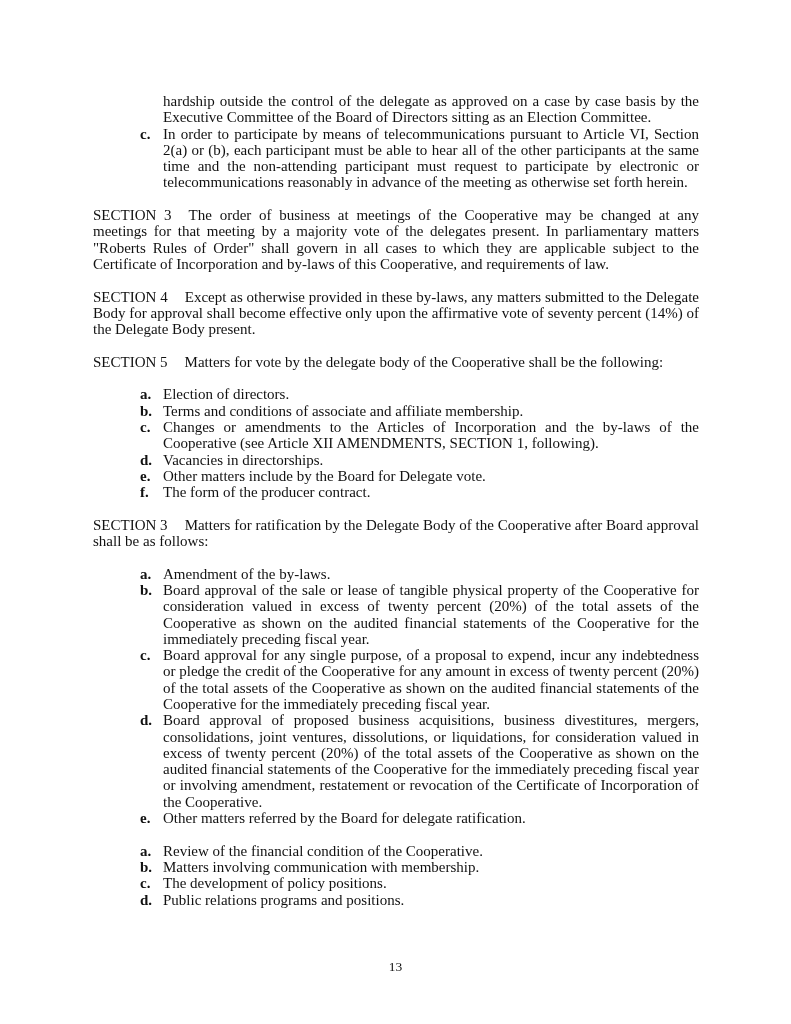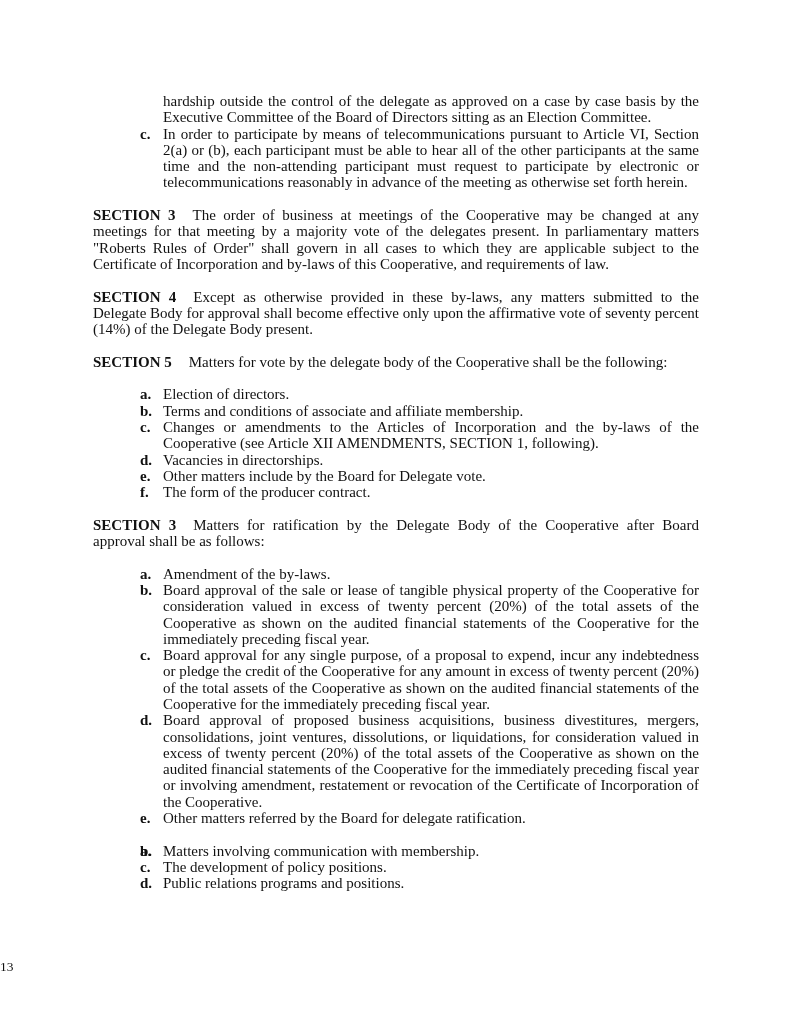--- a/index.html
+++ b/index.html
@@ -8,7 +8,7 @@
   .page { position: absolute; left: 93px; top: 93px; width: 606px;
           font-size: 15px; line-height: 16.3px; }
   .para { text-align: justify; margin: 0 0 16.3px 0; }
-  .sec-label { font-weight: bold; }
+  .sec-label { font-weight: normal; }
   .sec-gap { display: inline-block; width: 17px; }
   ol.items { list-style: none; margin: 0 0 16.3px 0; padding: 0 0 0 70px; }
   ol.items li { position: relative; text-align: justify; }

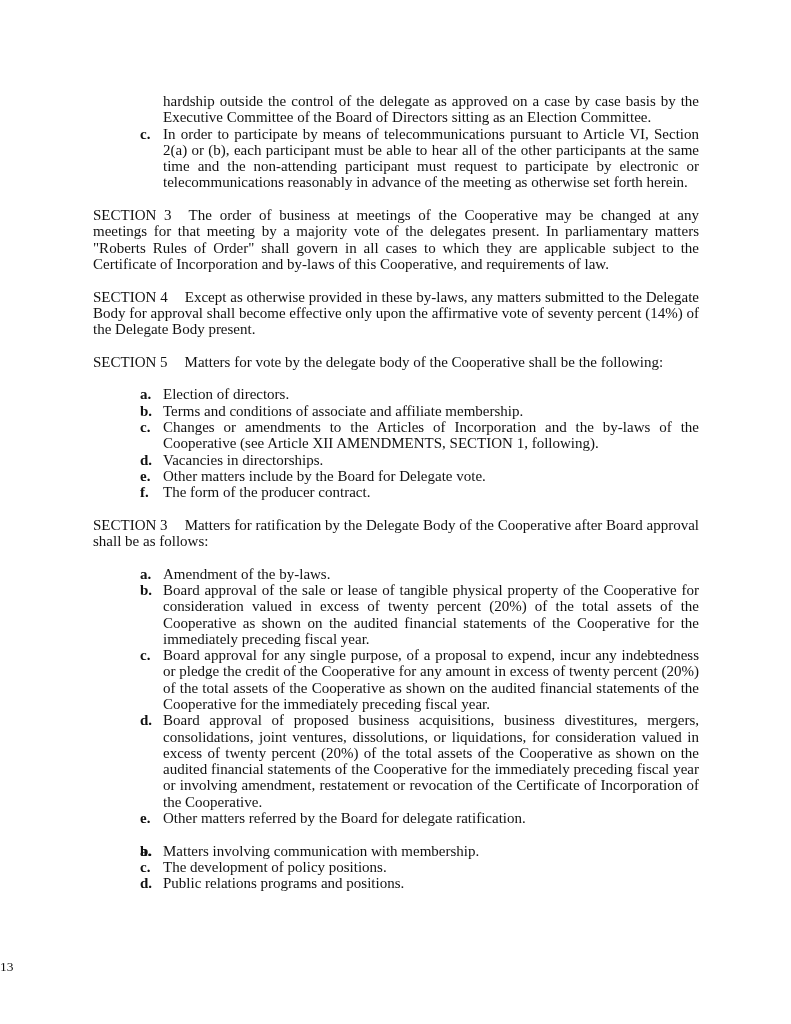--- a/index.html
+++ b/index.html
@@ -62,7 +62,7 @@
   </ol>
 
   <ol class="items">
-    <li><span class="lbl">a.</span></li>
+    <li><span class="lbl">a.</span><span>Review of the financial condition of the Cooperative.</span></li>
     <li><span class="lbl">b.</span><span>Matters involving communication with membership.</span></li>
     <li><span class="lbl">c.</span><span>The development of policy positions.</span></li>
     <li><span class="lbl">d.</span><span>Public relations programs and positions.</span></li>

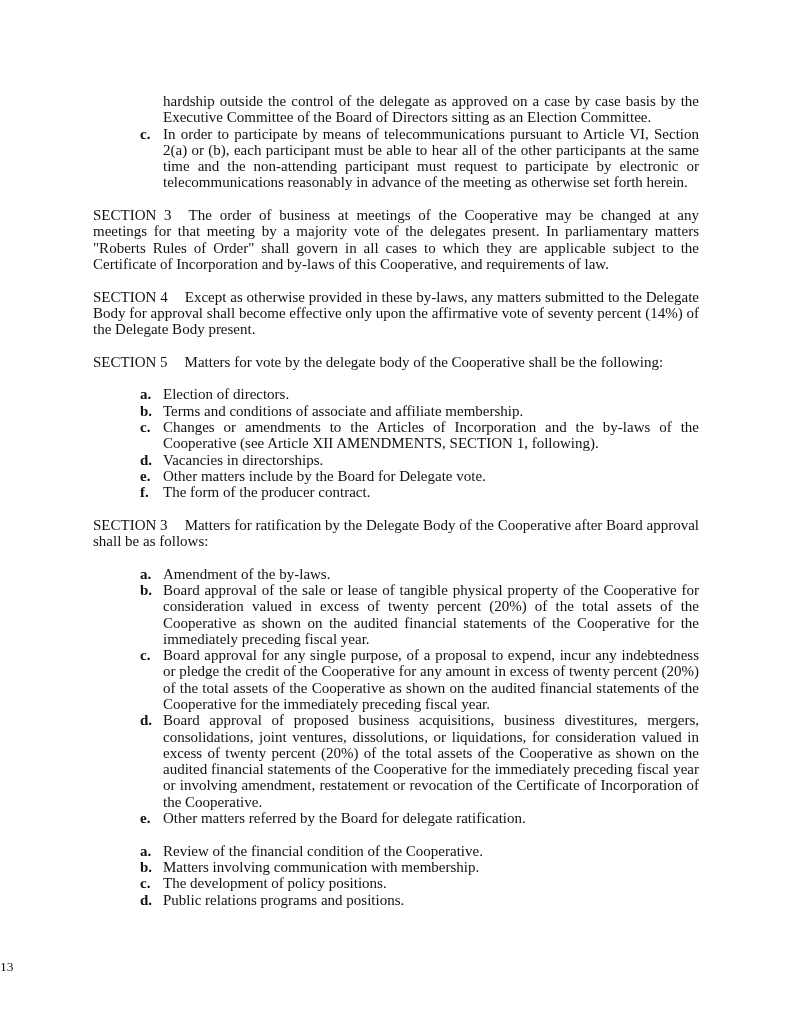--- a/index.html
+++ b/index.html
@@ -15,7 +15,7 @@
   ol.items li .lbl { position: absolute; left: -23px; top: 0; font-weight: bold; }
   .hang-first { padding-left: 70px; text-align: justify; }
   .page-number { position: absolute; left: 0; width: 791px; top: 959px;
-                 font-size: 13.5px; }
+                 text-align: center; font-size: 13.5px; }
 </style>
 </head>
 <body>

